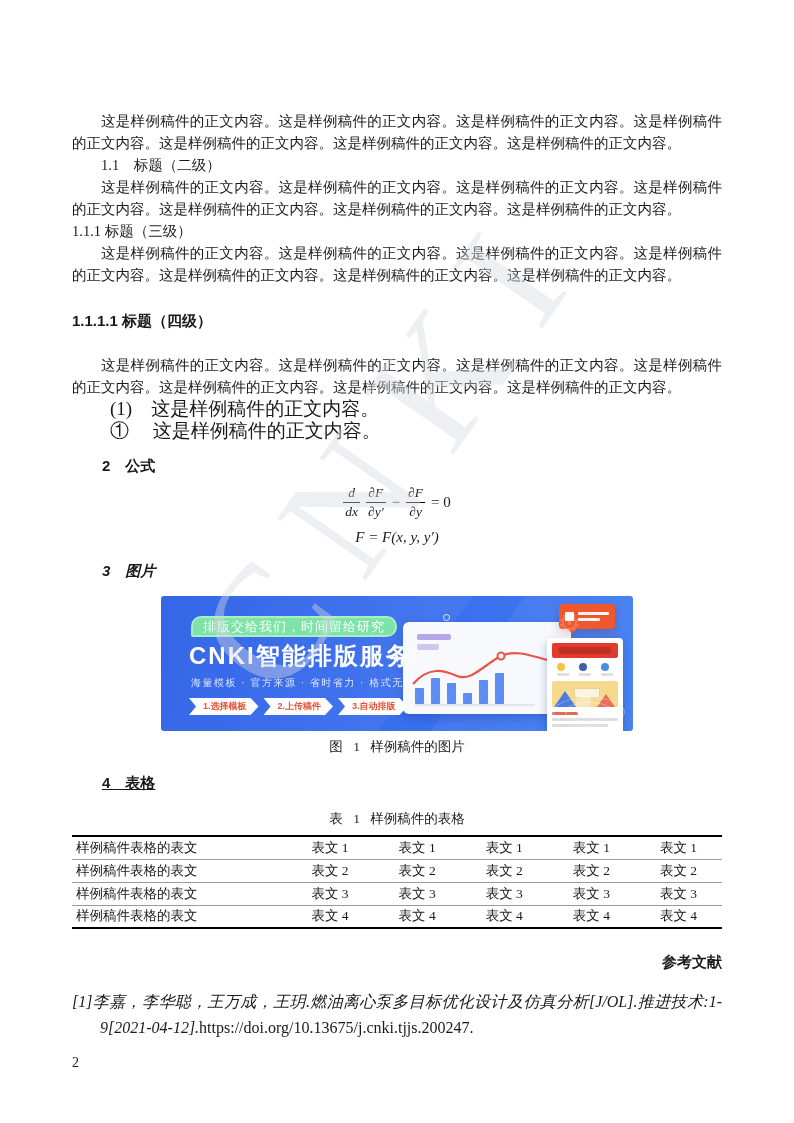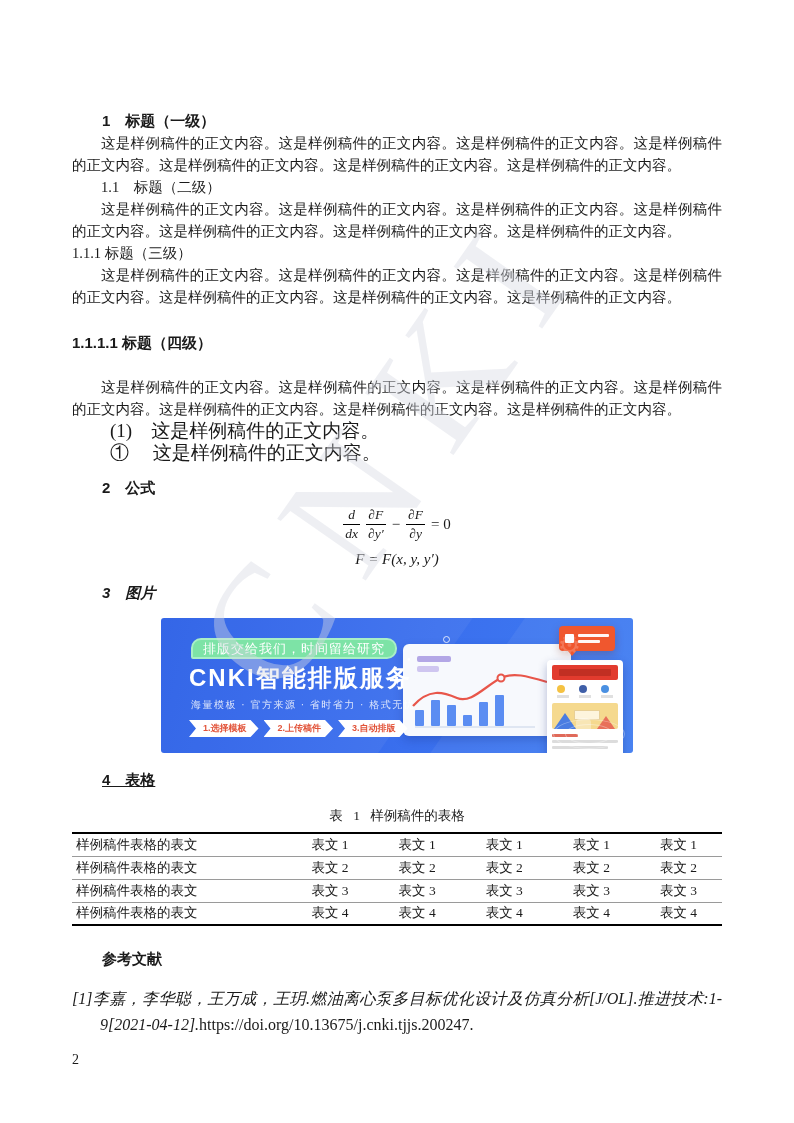--- a/index.html
+++ b/index.html
@@ -152,7 +152,6 @@
 
   <div class="content">
 
-    <div class="h-sans indent2">1　标题（一级）</div>
 
     <p class="body-text mt16">这是样例稿件的正文内容。这是样例稿件的正文内容。这是样例稿件的正文内容。这是样例稿件的正文内容。这是样例稿件的正文内容。这是样例稿件的正文内容。这是样例稿件的正文内容。</p>
 

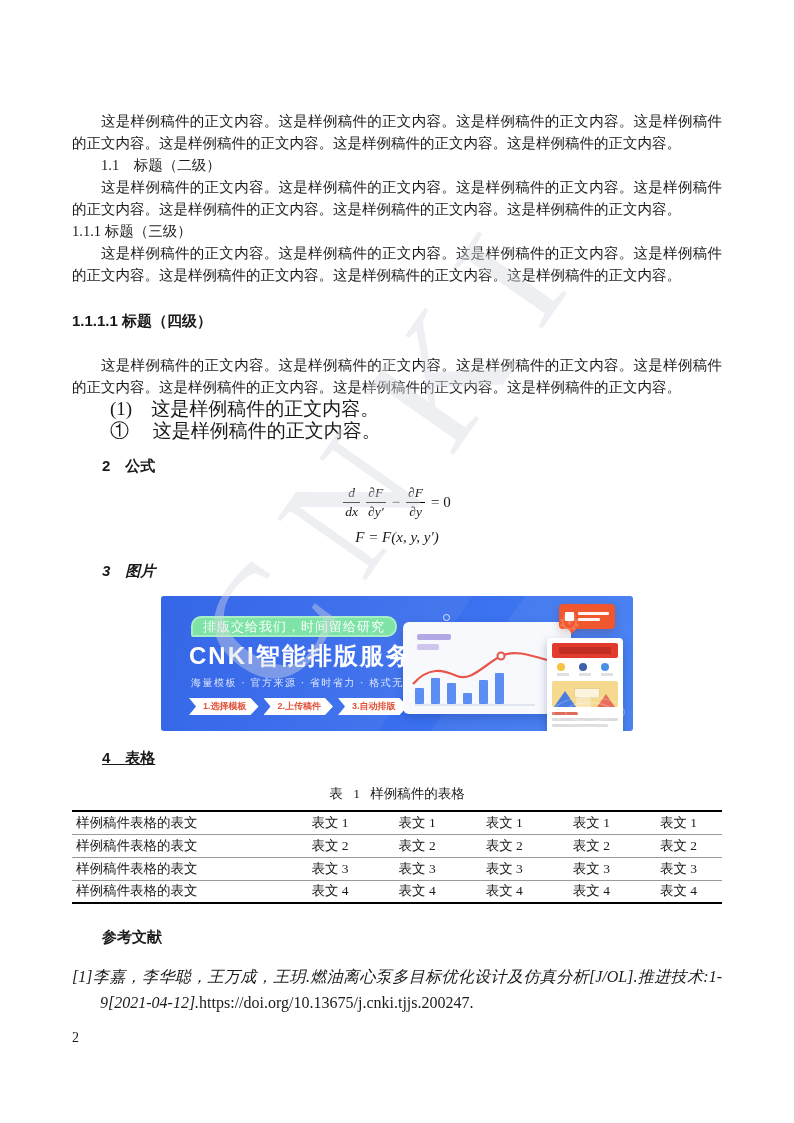--- a/index.html
+++ b/index.html
@@ -271,6 +271,7 @@
       </div>
     </div>
 
+    <div class="caption">图 1 样例稿件的图片</div>
 
     <div class="h-sans indent2" style="margin-top:16px;text-decoration:underline;">4　表格</div>
 

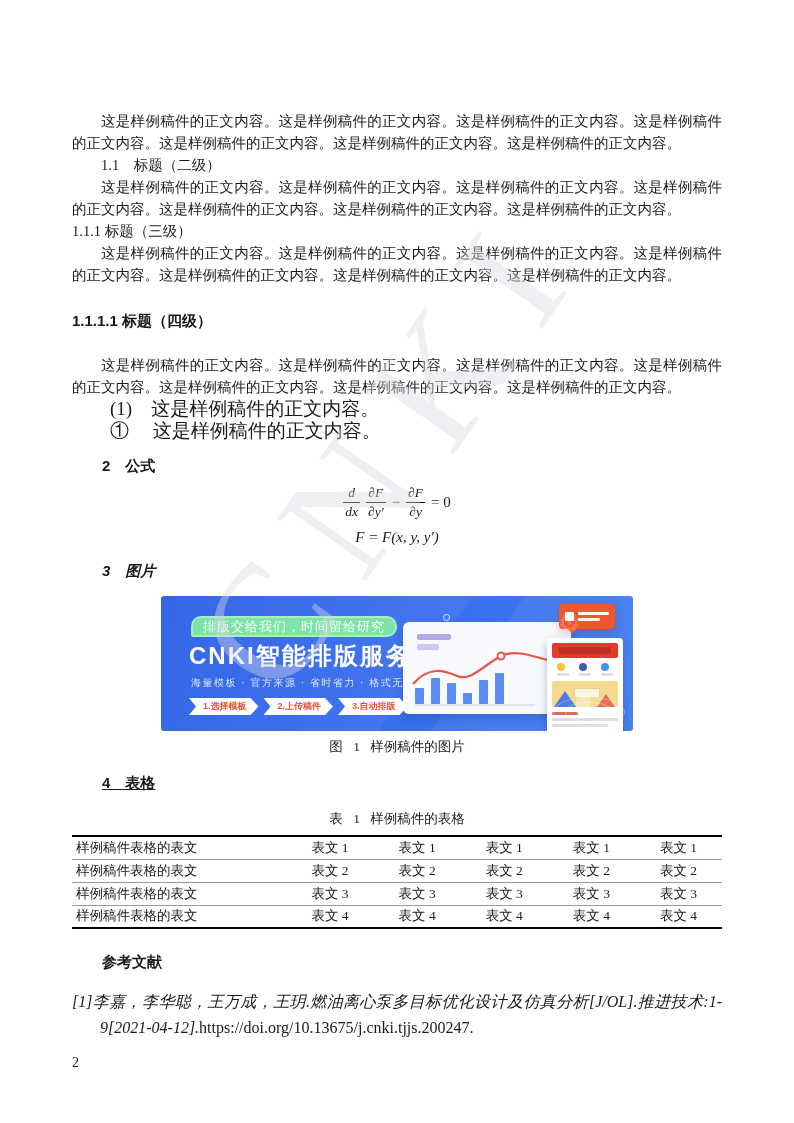--- a/index.html
+++ b/index.html
@@ -137,7 +137,7 @@
   td.col-label { width:33%; text-align:left; padding-left:6px; }
   td.col-val { width:13.4%; text-align:center; }
 
-  .ref-heading { margin-top:22px; margin-bottom:16px; }
+  .ref-heading { margin-top:22px; margin-bottom:16px;text-align:right; }
   .ref-item { font-size:16px; line-height:26px; padding-left:28px; text-indent:-28px; text-align:justify; }
   .ref-zh { font-style:italic; }
   .ref-url { font-style:normal; }

